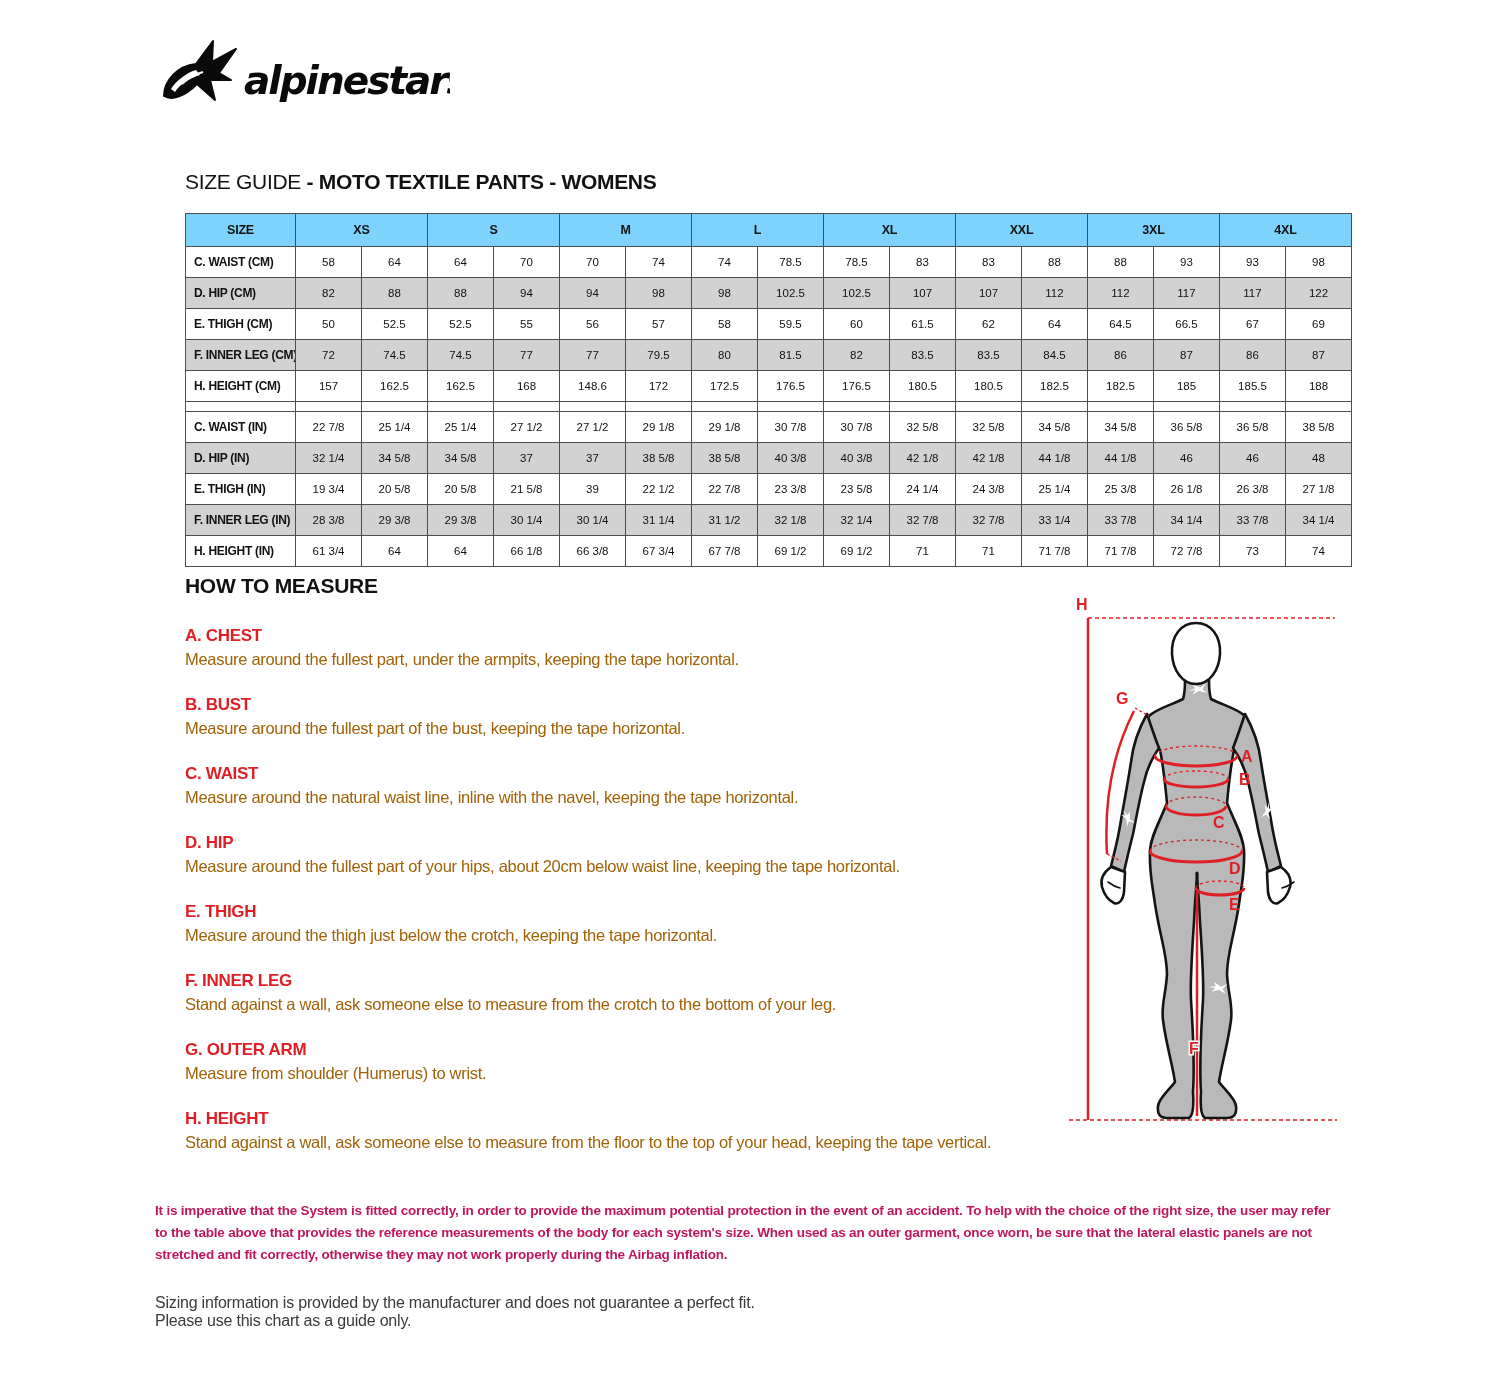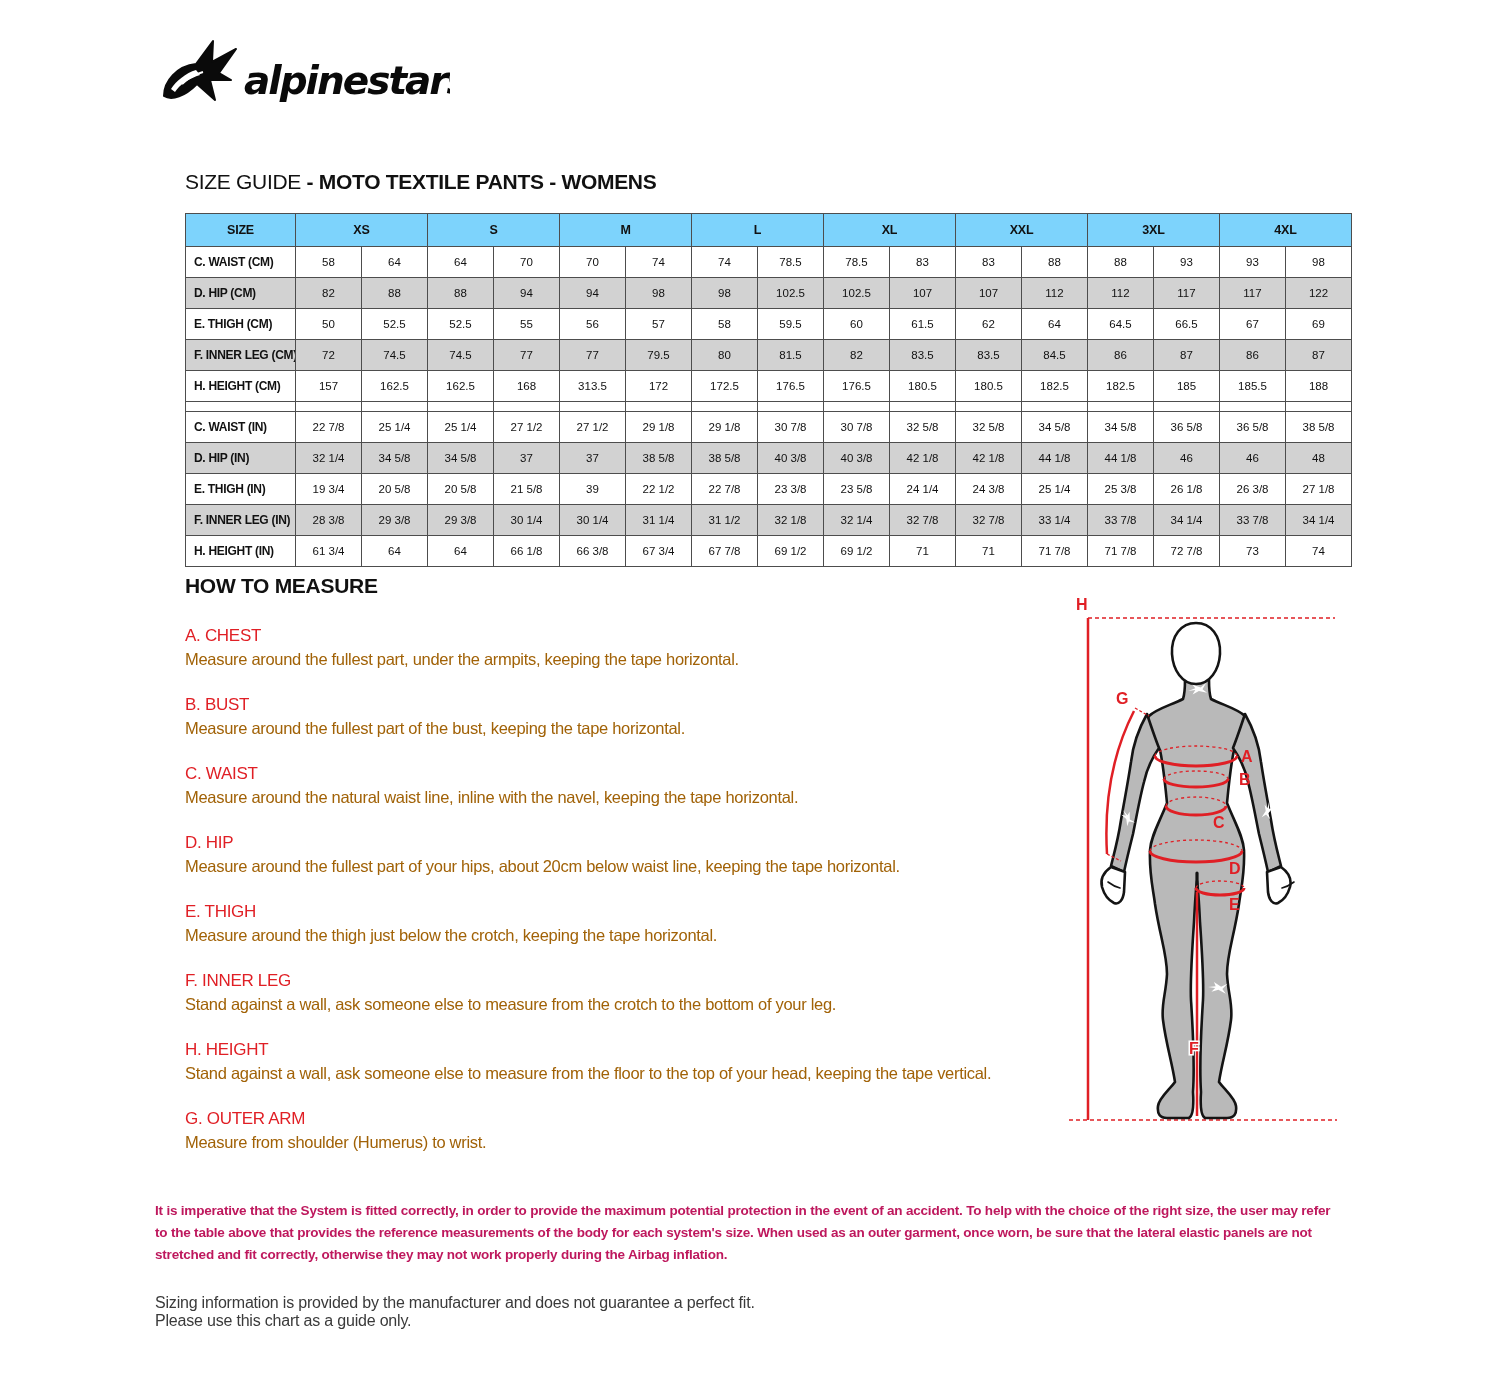--- a/index.html
+++ b/index.html
@@ -172,7 +172,7 @@
           <td>162.5</td>
           <td>162.5</td>
           <td>168</td>
-          <td>313.5</td>
+          <td>148.6</td>
           <td>172</td>
           <td>172.5</td>
           <td>176.5</td>

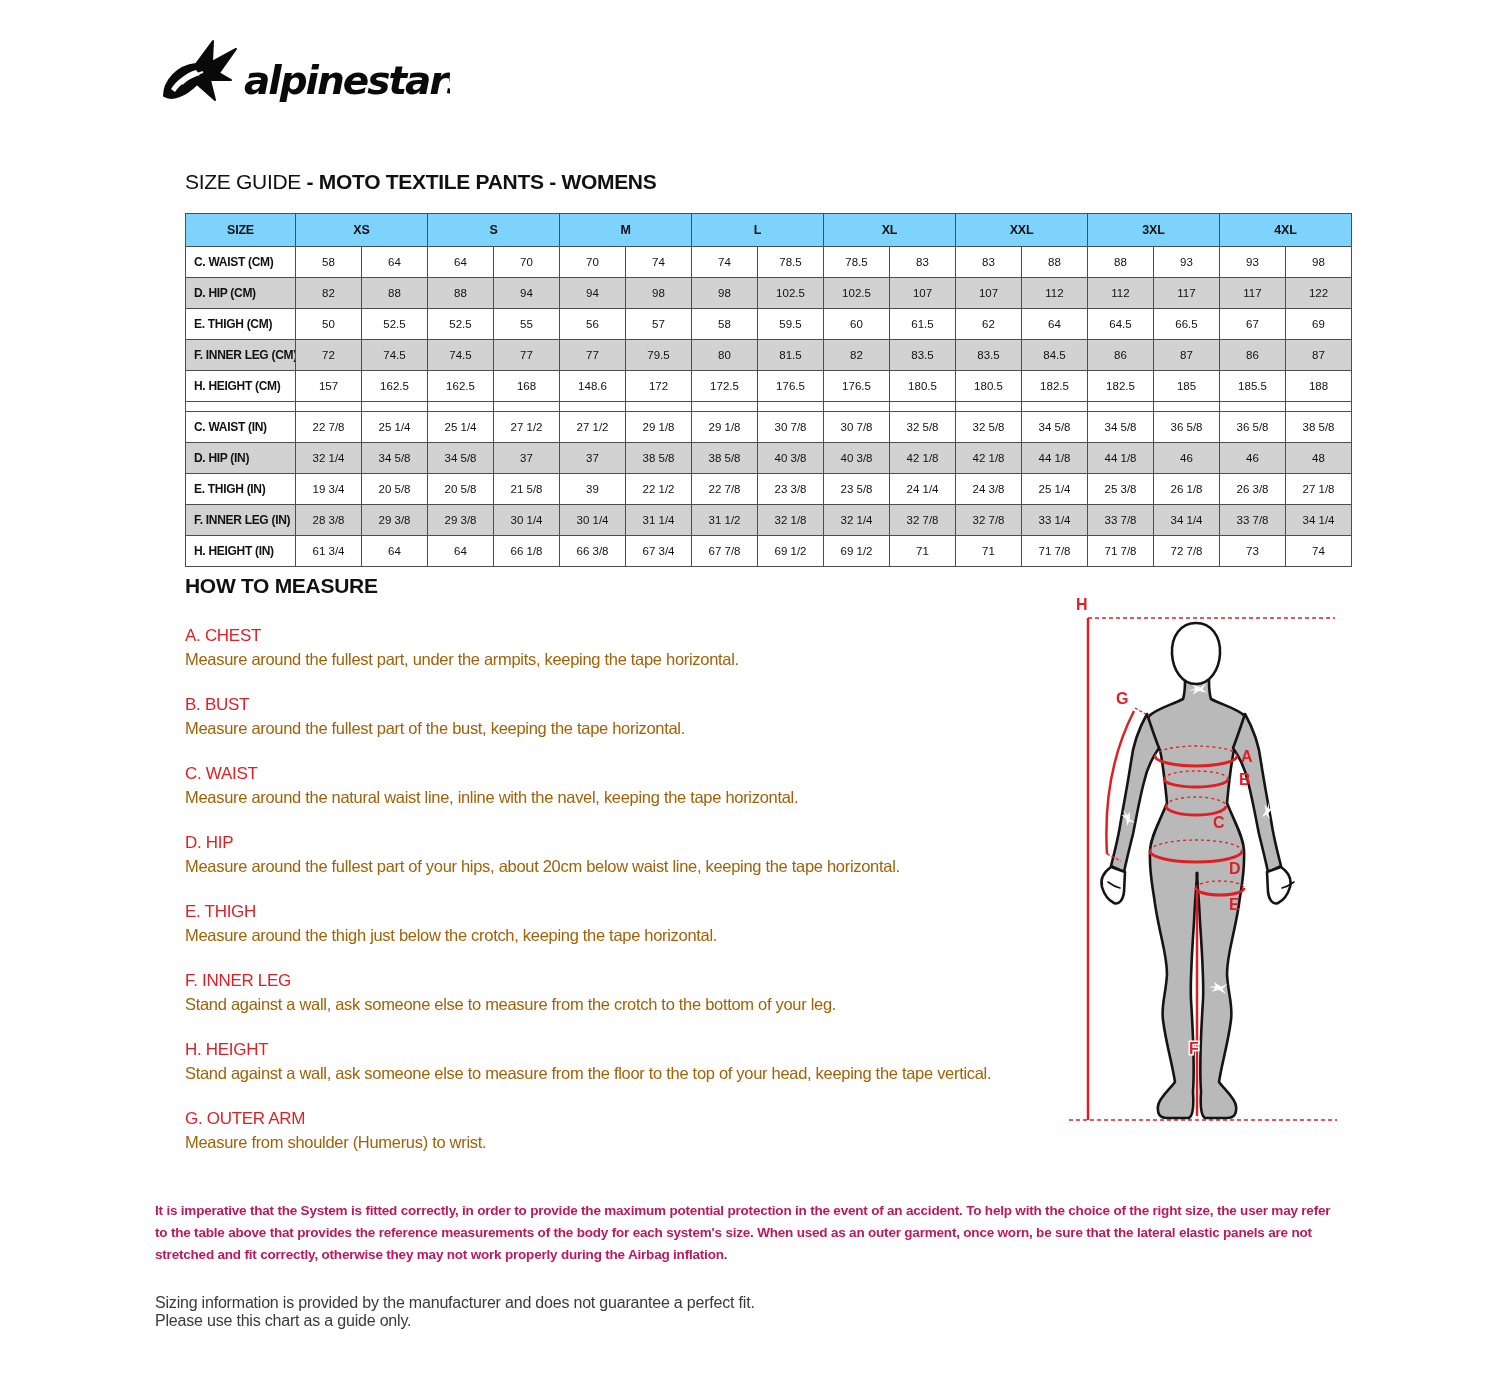--- a/index.html
+++ b/index.html
@@ -28,7 +28,7 @@
   .howto{position:absolute;left:185px;top:566px;width:880px;}
   .howto-heading{font-size:21px;font-weight:bold;letter-spacing:-0.3px;margin:8px 0 28px 0;color:#111;}
   .m-item{margin-bottom:25px;}
-  .m-label{color:#e01f25;font-weight:normal;font-size:17px;letter-spacing:-0.3px;line-height:20px;margin-bottom:3px;}
+  .m-label{color:#e01f25;font-weight:bold;font-size:17px;letter-spacing:-0.3px;line-height:20px;margin-bottom:3px;}
   .m-text{font-size:16.5px;letter-spacing:-0.3px;line-height:21px;color:#a16207;}
   
   .figure{position:absolute;left:1063px;top:592px;width:280px;height:545px;}

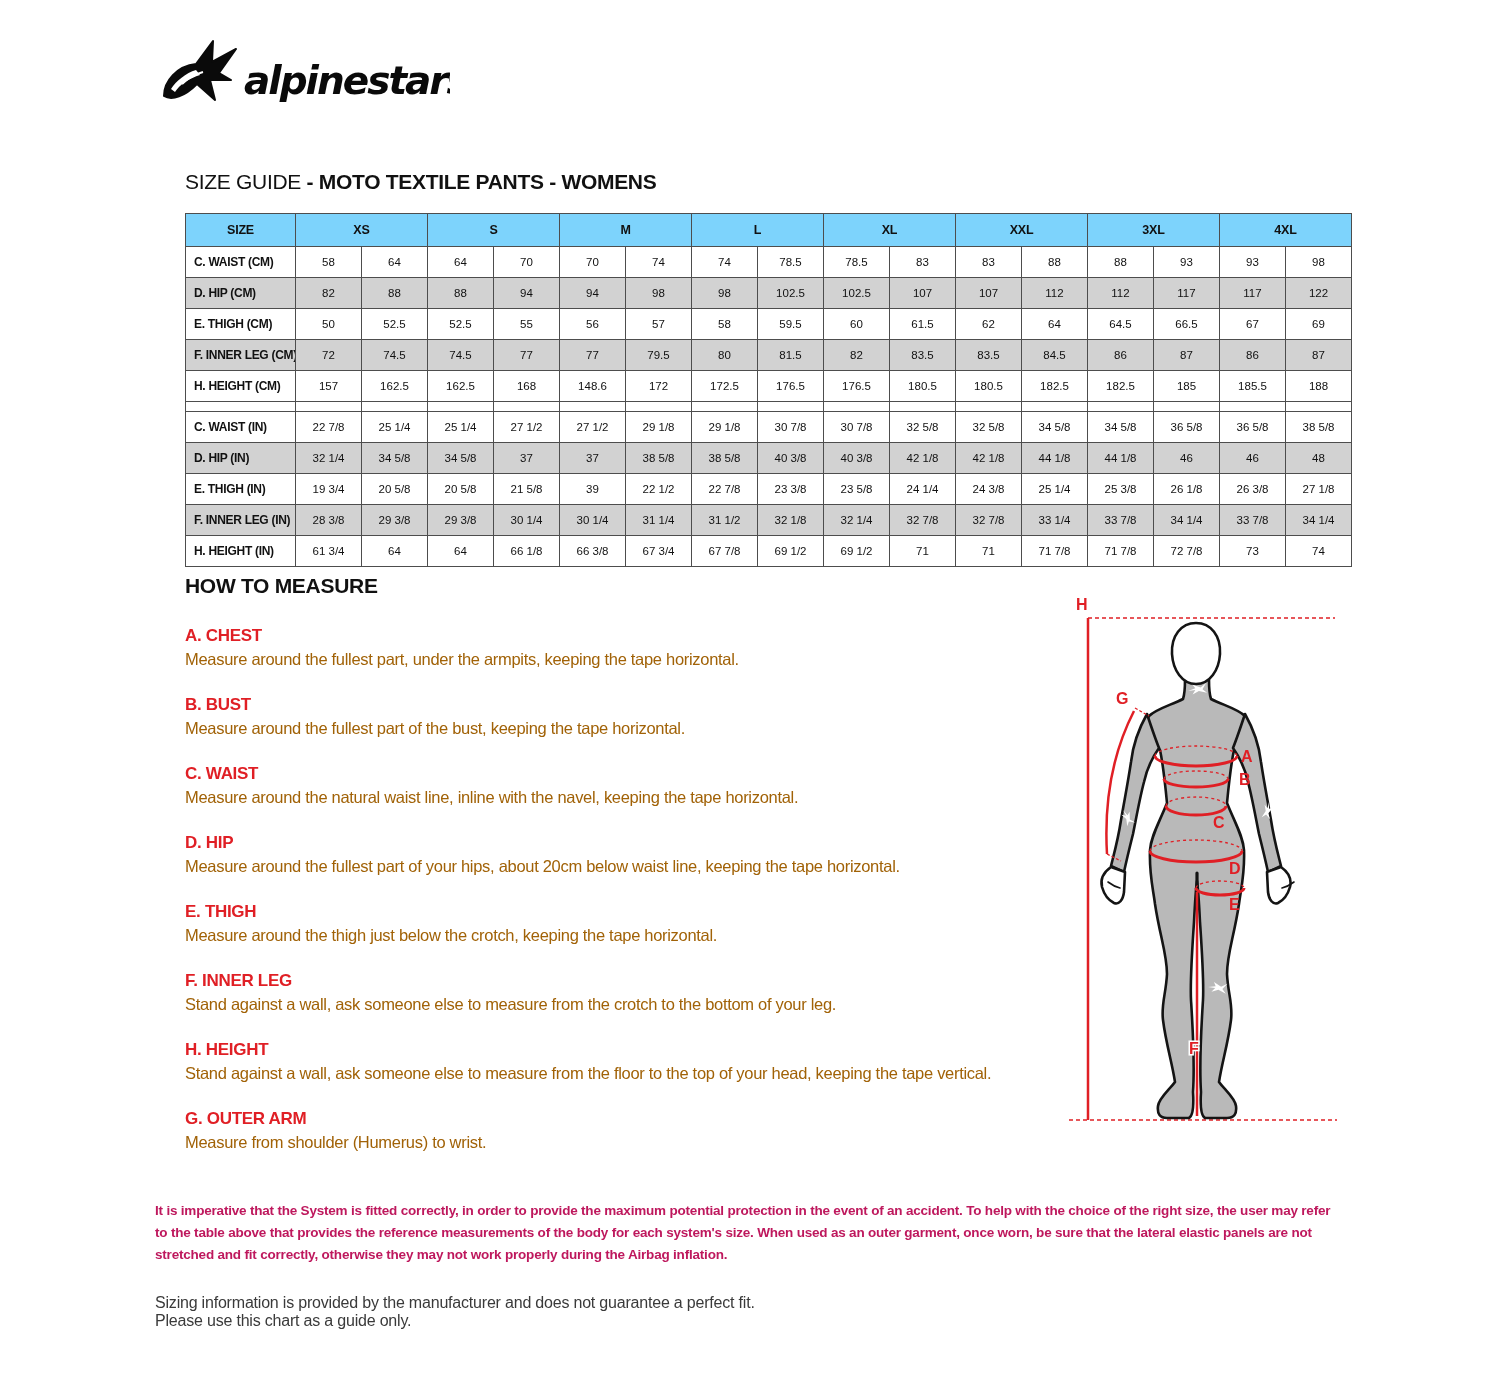--- a/index.html
+++ b/index.html
@@ -330,12 +330,12 @@
           <div class="m-text">Stand against a wall, ask someone else to measure from the crotch to the bottom of your leg.</div>
         </div>
         <div class="m-item">
+          <div class="m-label">G. OUTER ARM</div>
+          <div class="m-text">Measure from shoulder (Humerus) to wrist.</div>
+        </div>
+        <div class="m-item">
           <div class="m-label">H. HEIGHT</div>
           <div class="m-text">Stand against a wall, ask someone else to measure from the floor to the top of your head, keeping the tape vertical.</div>
-        </div>
-        <div class="m-item">
-          <div class="m-label">G. OUTER ARM</div>
-          <div class="m-text">Measure from shoulder (Humerus) to wrist.</div>
         </div>
       </div>
   </div>

